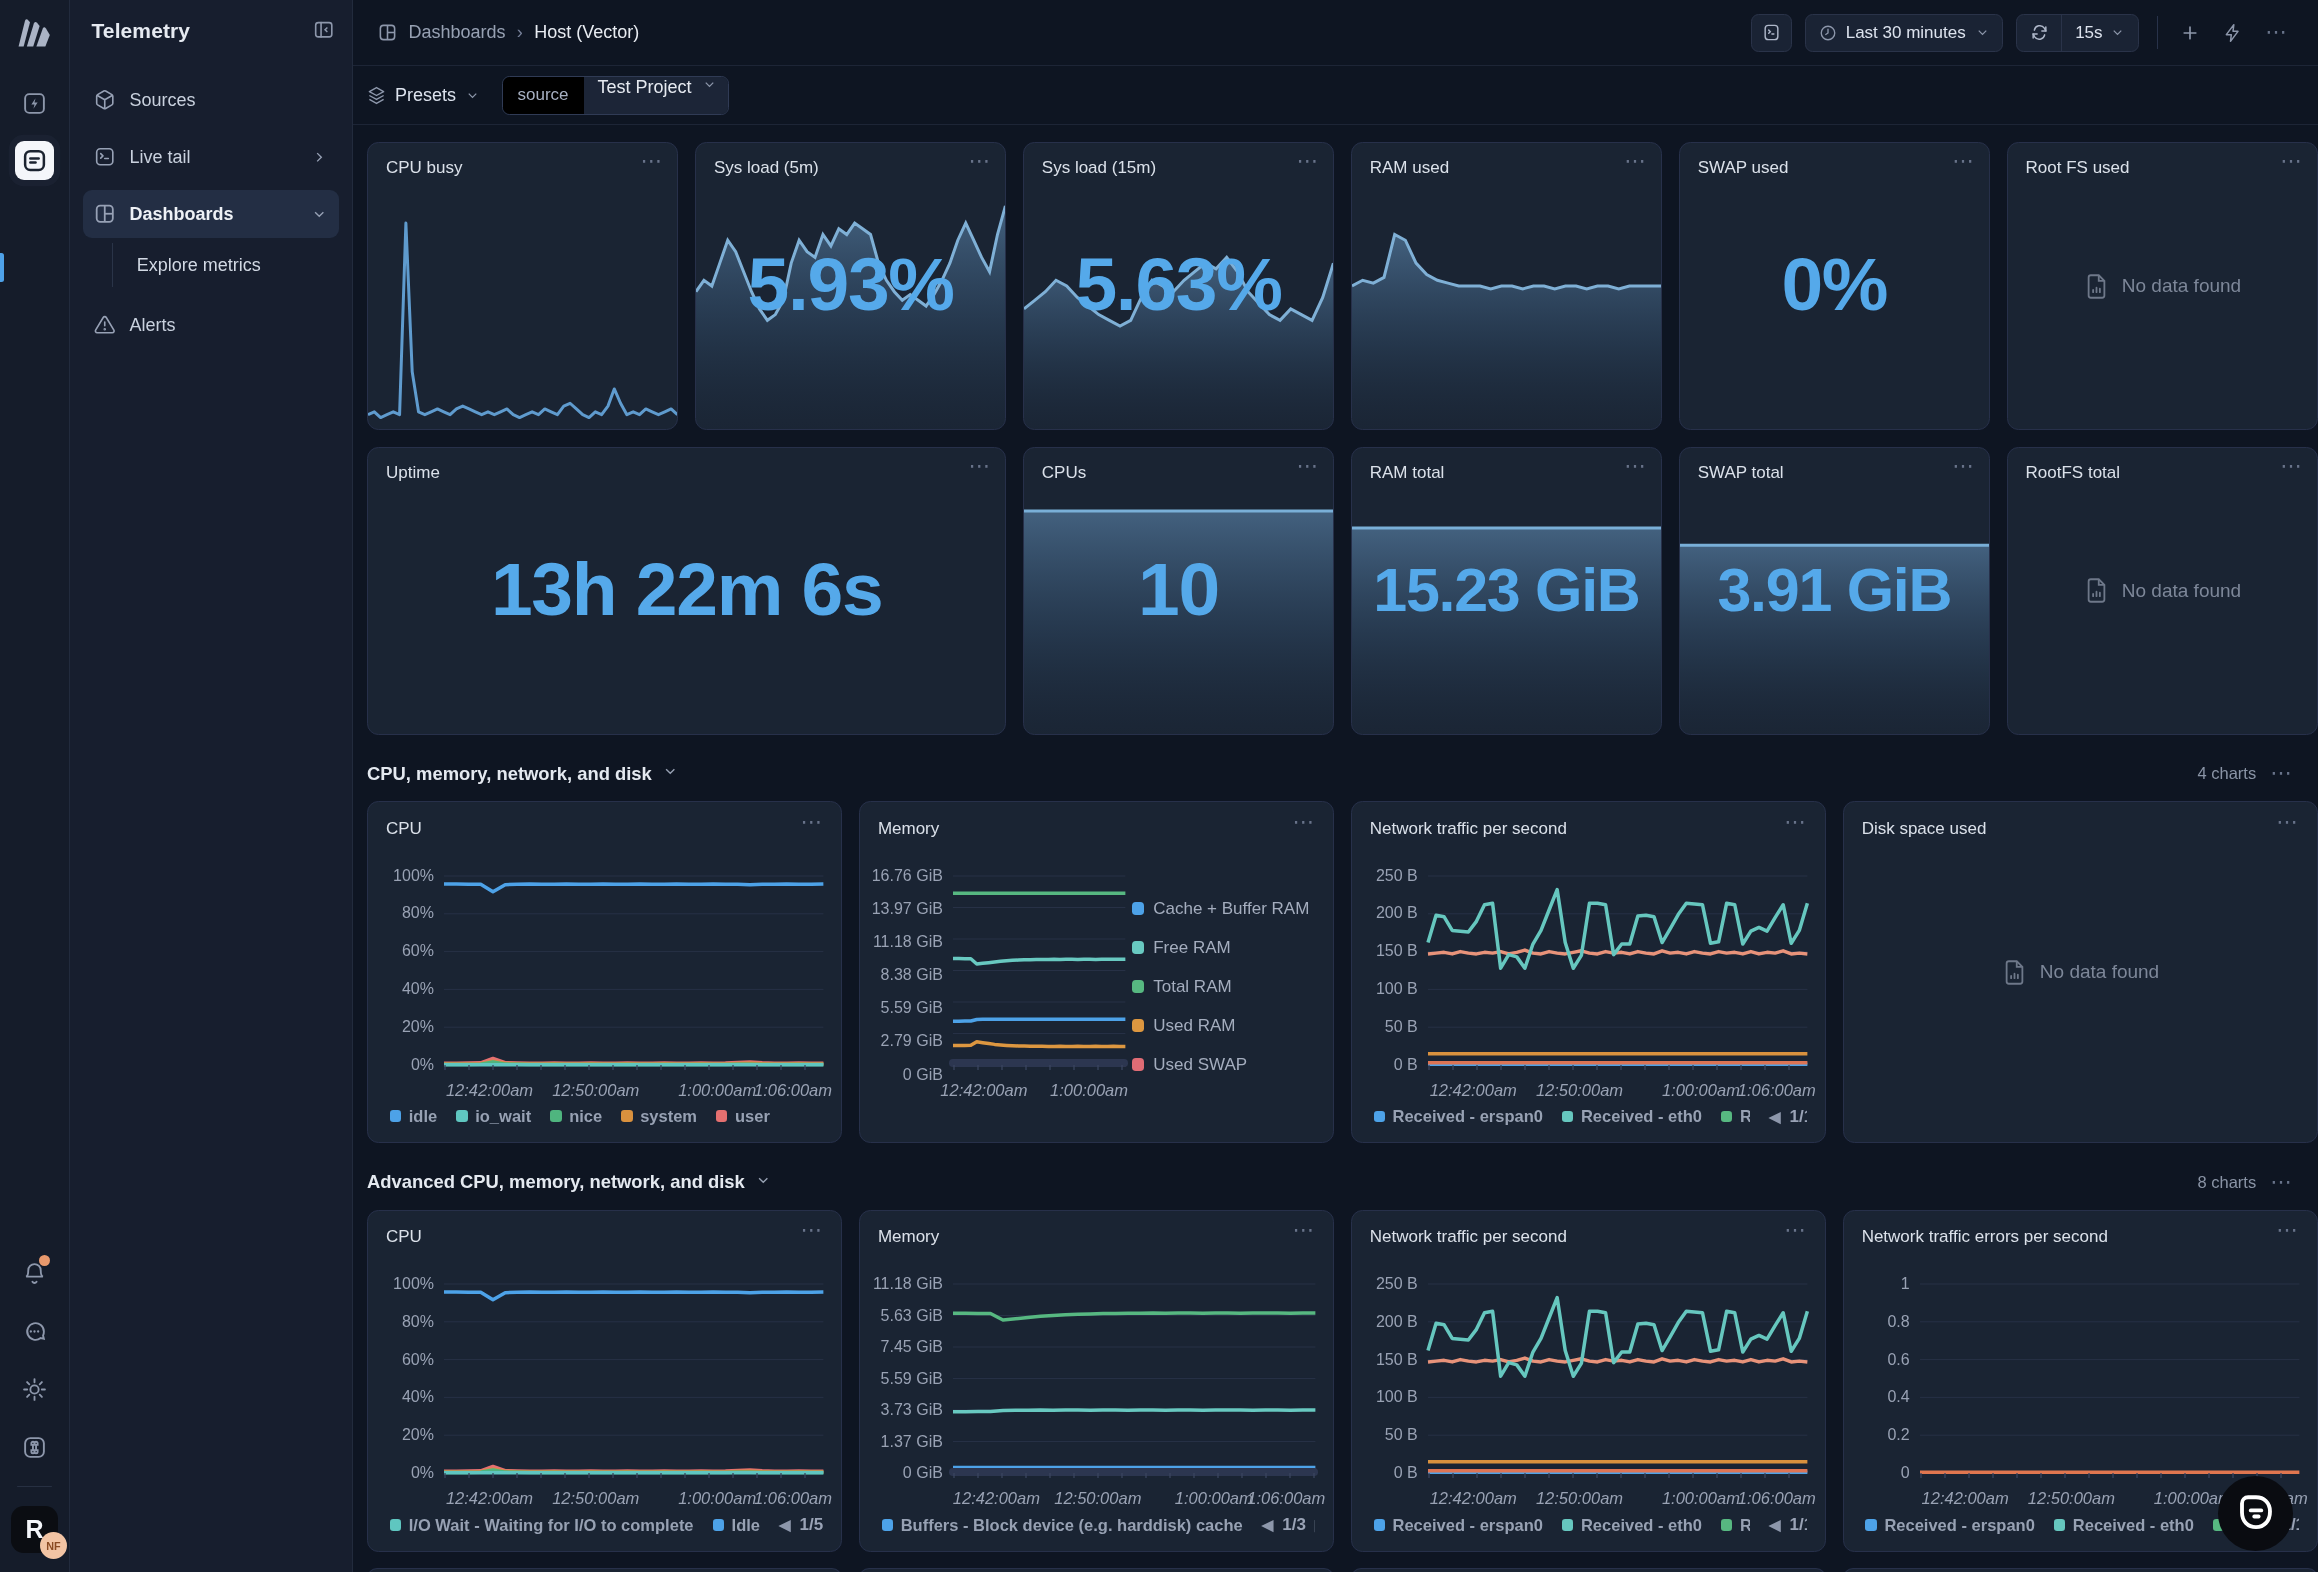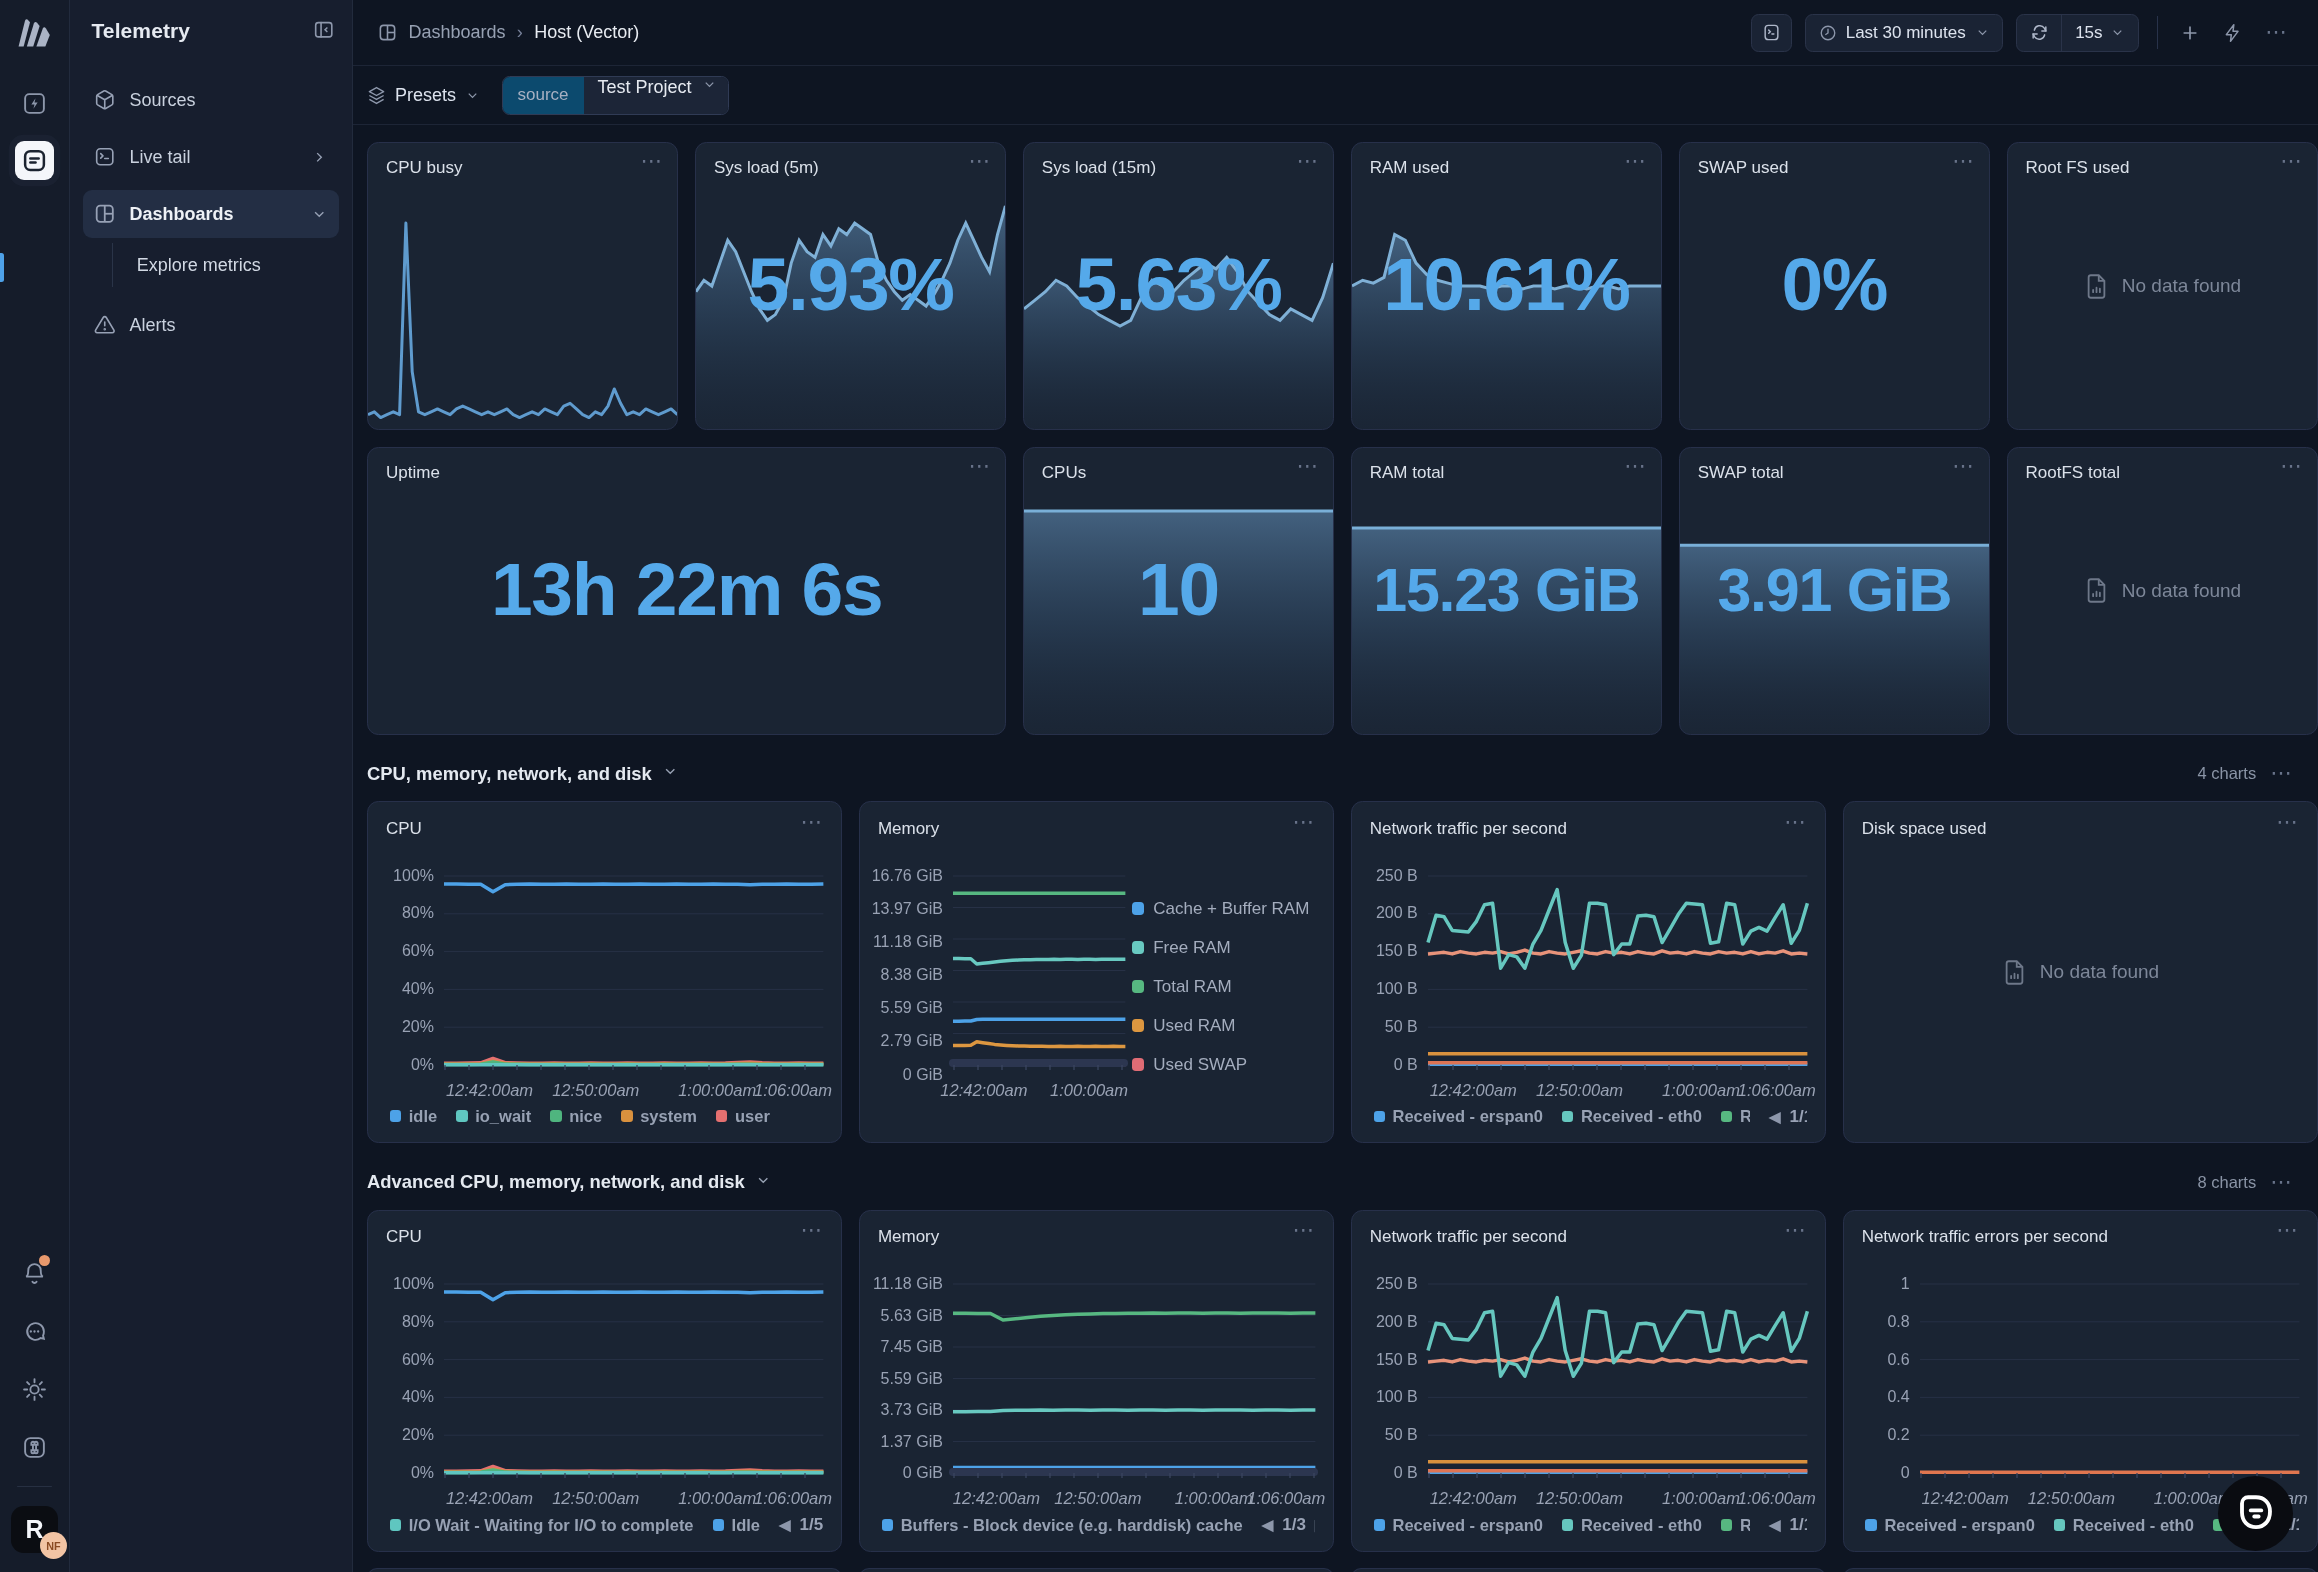--- a/index.html
+++ b/index.html
@@ -60,7 +60,7 @@
   .toolbar { height:59px; display:flex; align-items:center; gap:21.5px; padding-left:14px; border-bottom:0.6px solid #1d2536; }
   .presets { display:flex; align-items:center; gap:9px; color:#dde3ee; font-size:18px; }
   .src-chip { display:flex; align-items:center; height:39px; border:0.6px solid #303b55; border-radius:7.6px; overflow:hidden; }
-  .src-key { background:#0c4a6e; color:#a7b0c2; font-size:17px; padding:0 15px; display:flex; align-items:center; height:100%; }
+  .src-key { background:#000000; color:#a7b0c2; font-size:17px; padding:0 15px; display:flex; align-items:center; height:100%; }
   .src-val { background:#1c2537; color:#e6eaf1; font-size:18px; padding:0 11.4px 0 14px; display:flex; align-items:flex-start; gap:10px; height:100%; }
 
   .content { padding:17px 0 0 14px; }

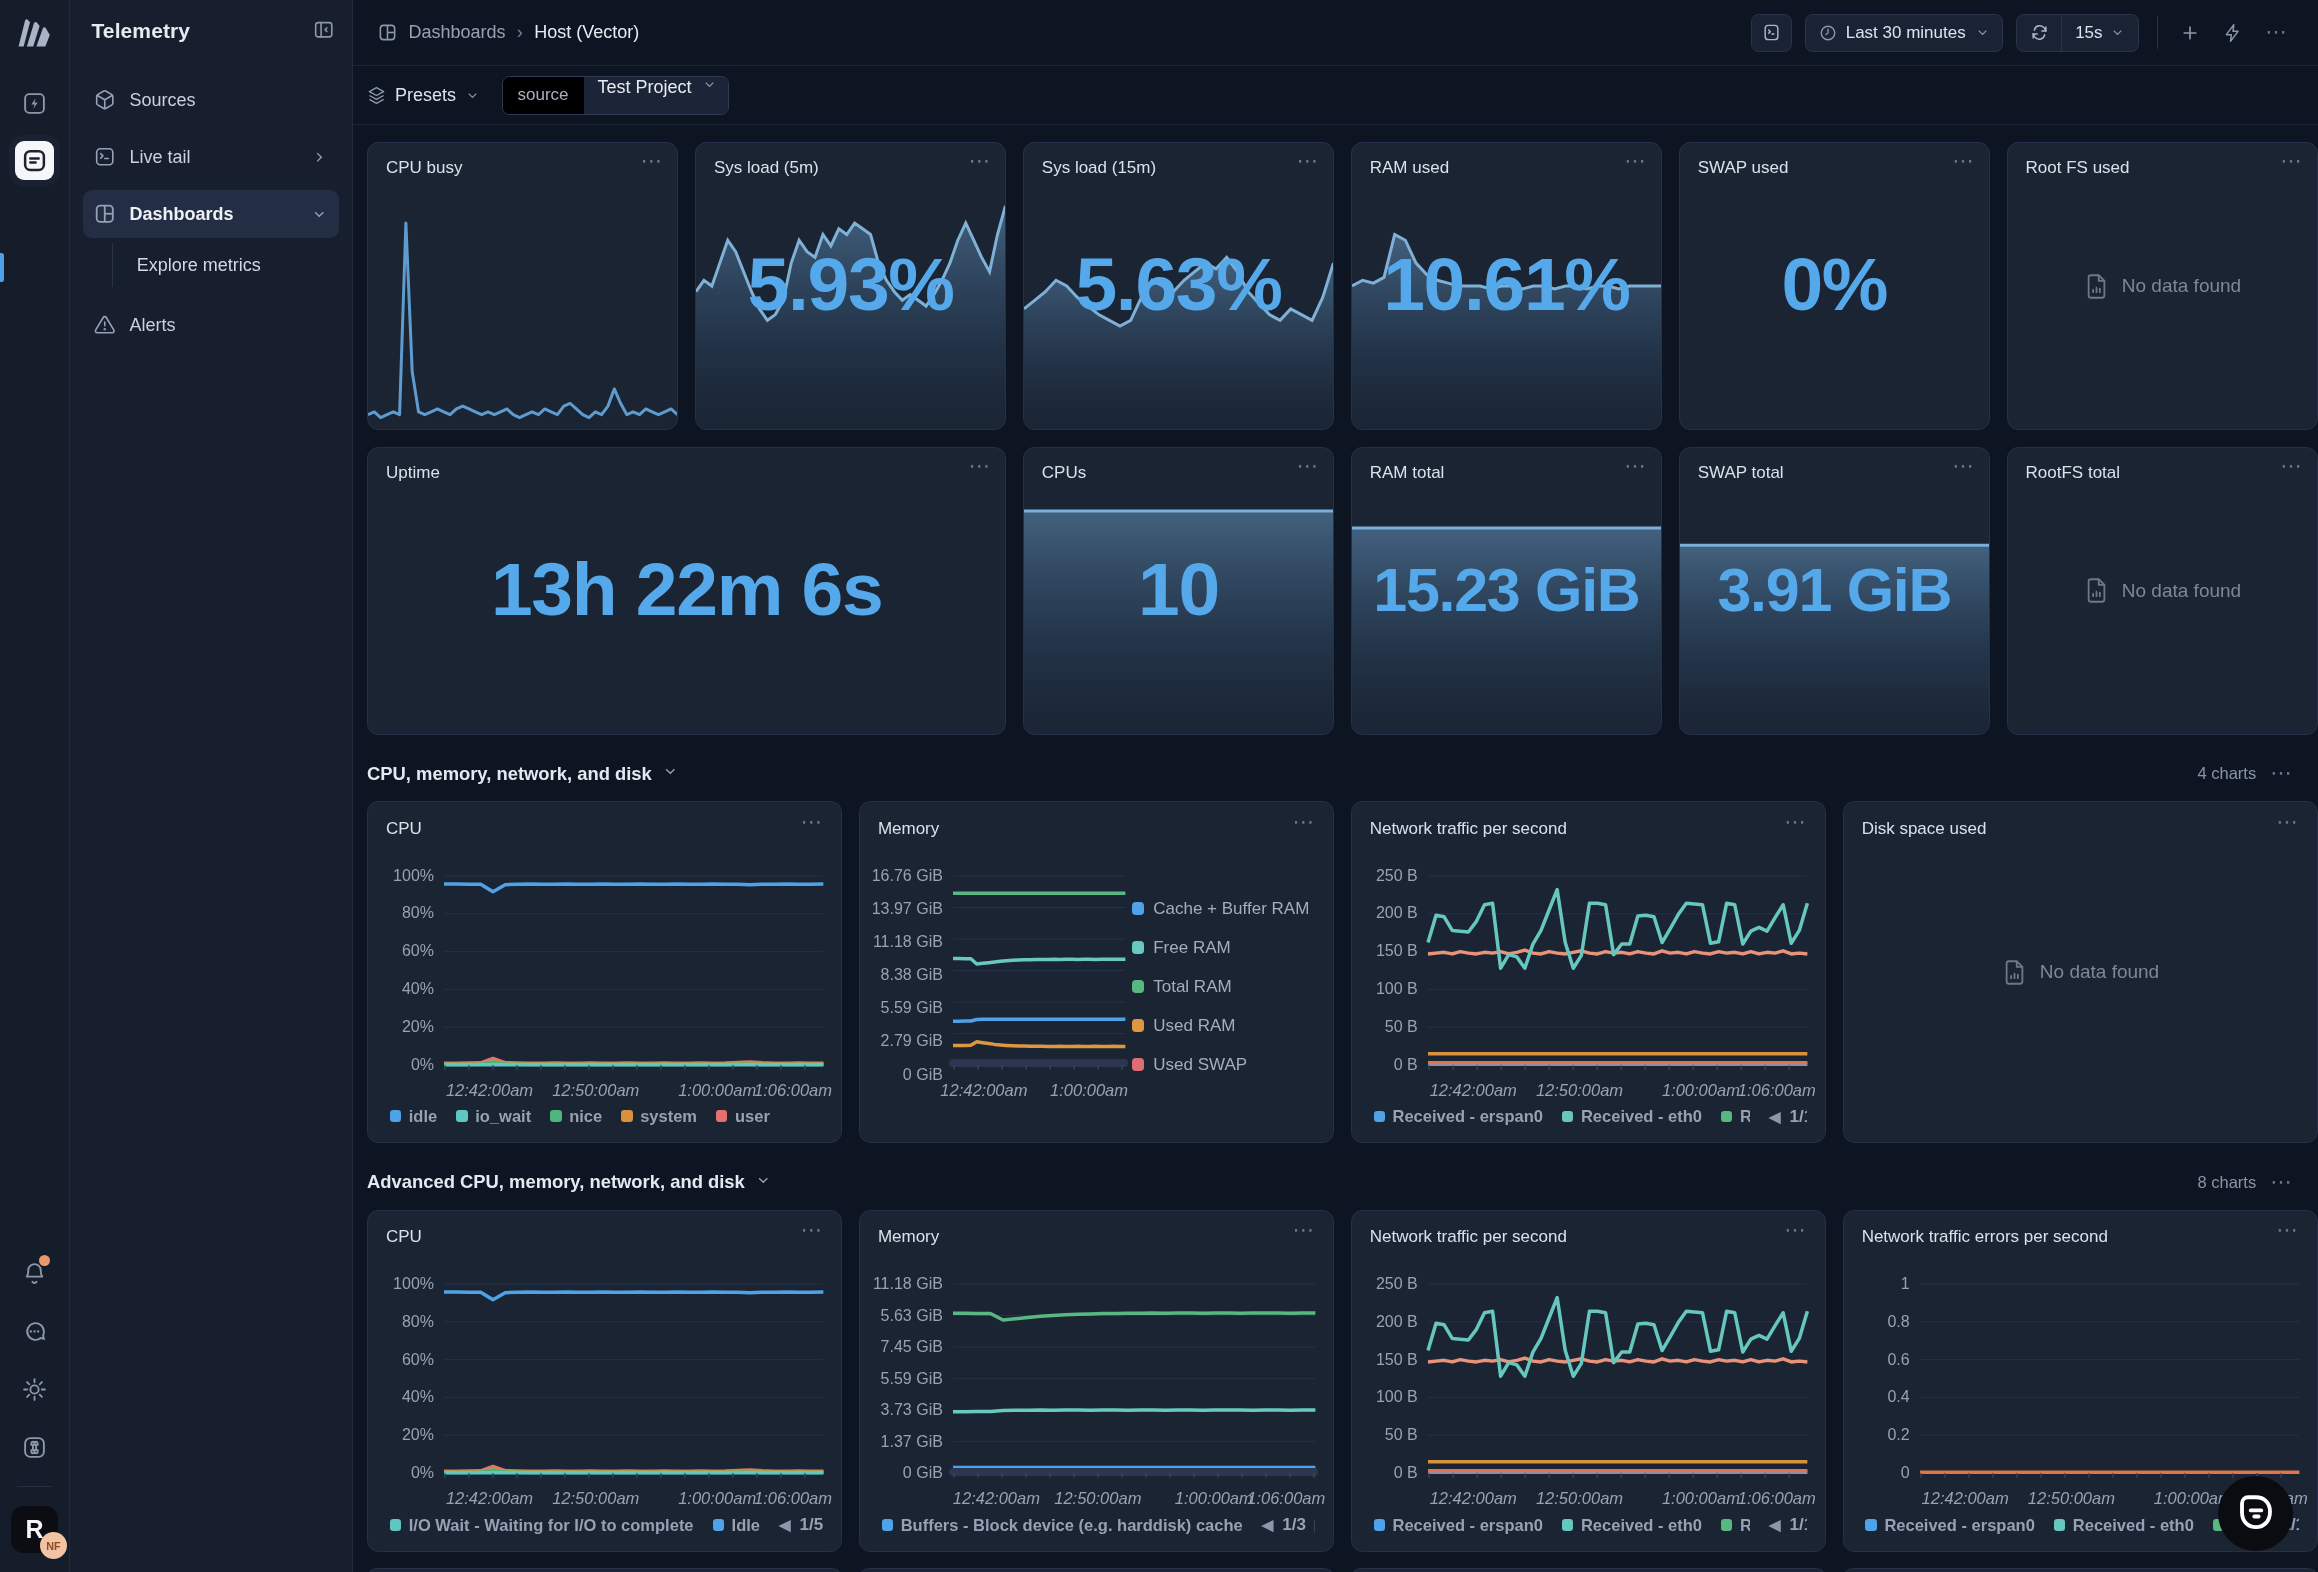--- a/index.html
+++ b/index.html
@@ -420,7 +420,6 @@
               <polyline points="0,50.0 3.4482758620689653,48.0 6.896551724137931,49.0 10.344827586206897,47.0 13.793103448275861,32.0 17.24137931034483,34.0 20.689655172413794,42.0 24.137931034482758,46.0 27.586206896551722,48.0 31.03448275862069,49.0 34.48275862068966,50.0 37.93103448275862,50.0 41.37931034482759,50.0 44.827586206896555,51.0 48.275862068965516,50.0 51.724137931034484,50.0 55.172413793103445,51.0 58.620689655172406,50.0 62.06896551724138,50.0 65.51724137931035,51.0 68.96551724137932,50.0 72.41379310344827,50.0 75.86206896551724,51.0 79.3103448275862,50.0 82.75862068965517,50.0 86.20689655172413,51.0 89.65517241379311,50.0 93.10344827586206,50.0 96.55172413793103,50.0 100,50.0" fill="none" stroke="#7fb0d6" stroke-width="3" vector-effect="non-scaling-stroke"></polyline>
             </svg>
           </div>
-        <div class="big">10.61%</div>
       </div>
       <div class="card stat">
         <div class="card-head">

